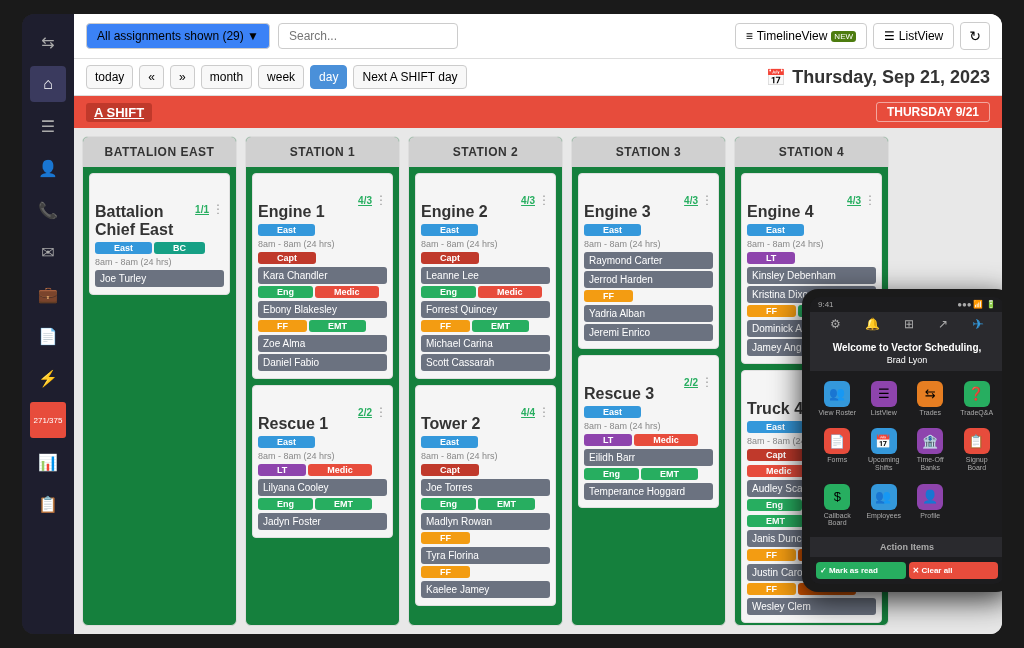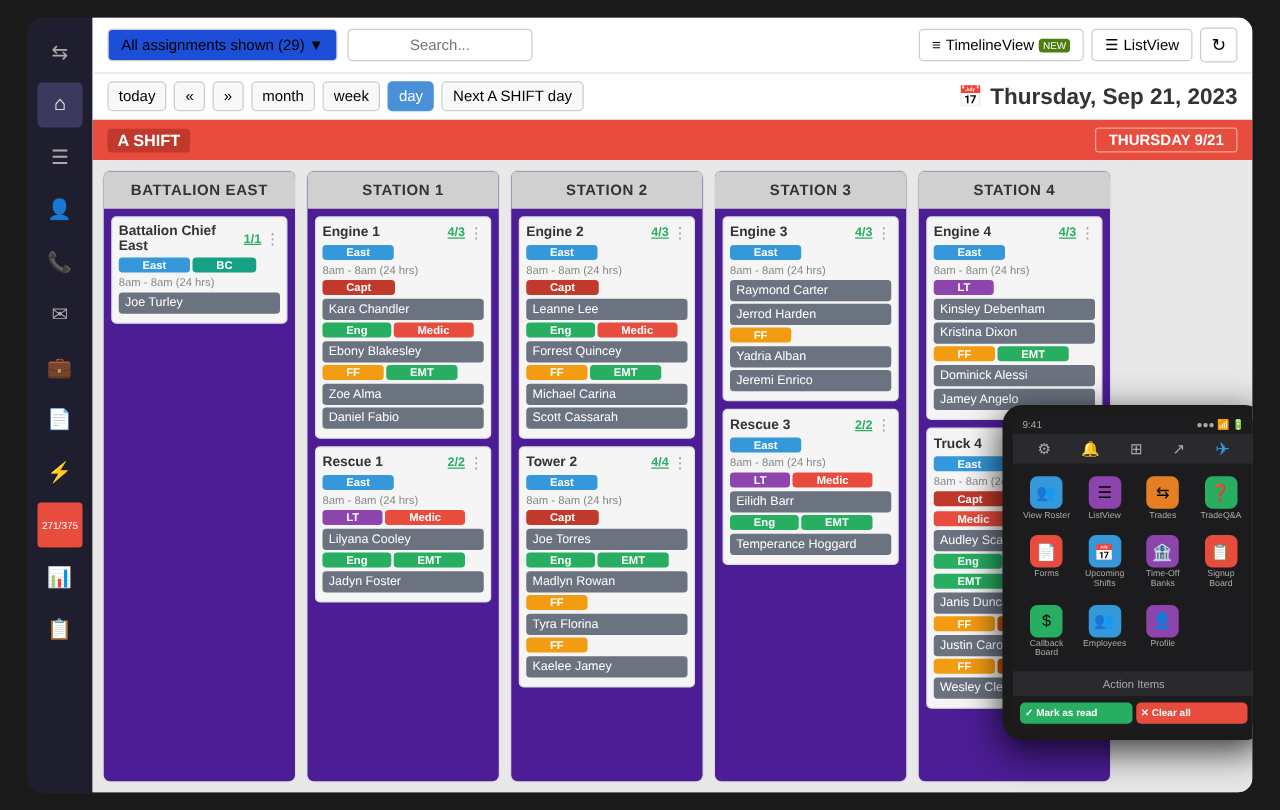--- a/index.html
+++ b/index.html
@@ -79,7 +79,7 @@
       flex-shrink: 0;
     }
     .filter-dropdown {
-      background: #1d4ed8;
+      background: #3b82f6;
       border: 1px solid #ccc;
       border-radius: 4px;
       padding: 5px 10px;

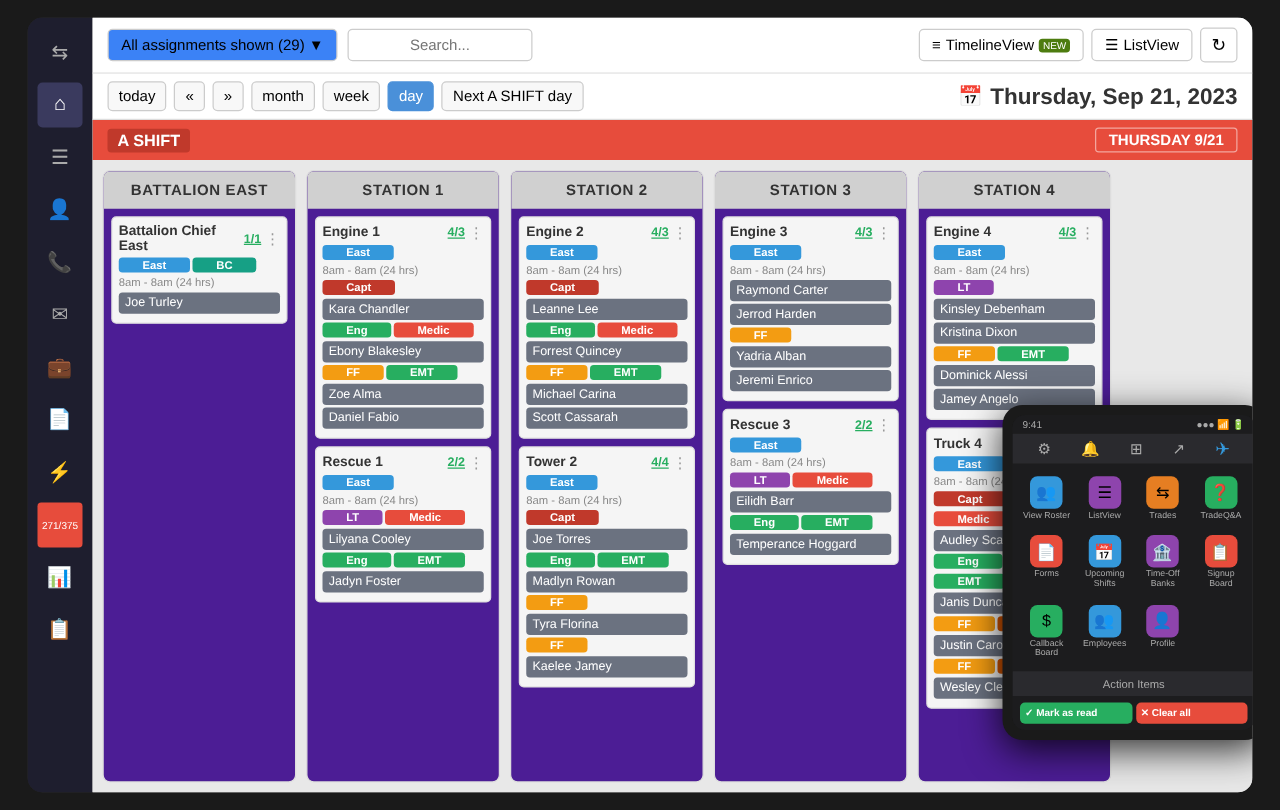--- a/index.html
+++ b/index.html
@@ -95,9 +95,8 @@
       border-radius: 4px;
       padding: 5px 10px;
       font-size: 12px;
-      width: 148px;
+      width: 180px;
       color: #999;
-      text-align: center;
     }
     .toolbar-right {
       margin-left: auto;

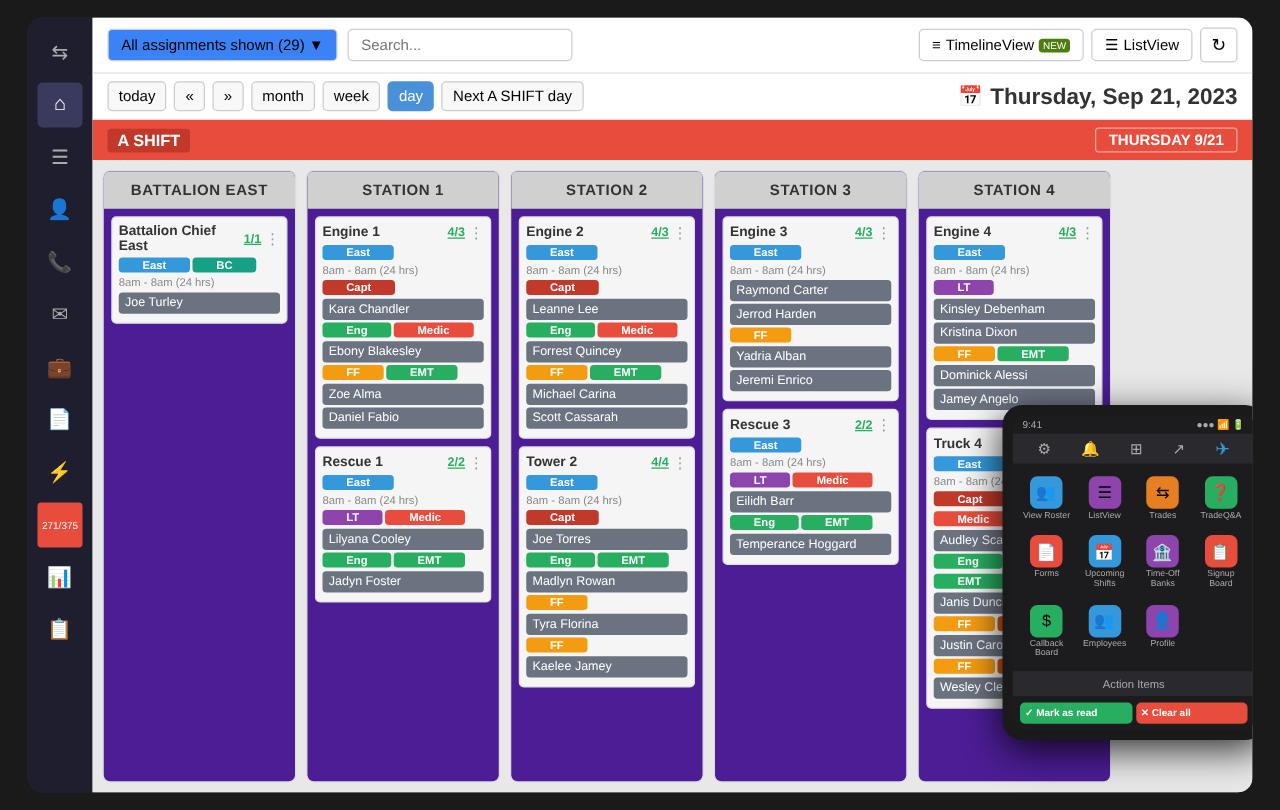--- a/index.html
+++ b/index.html
@@ -184,6 +184,7 @@
       padding: 2px 8px;
       border-radius: 3px;
       margin-right: auto;
+      text-decoration: underline;
     }
     .shift-date {
       border: 1px solid rgba(255,255,255,0.5);

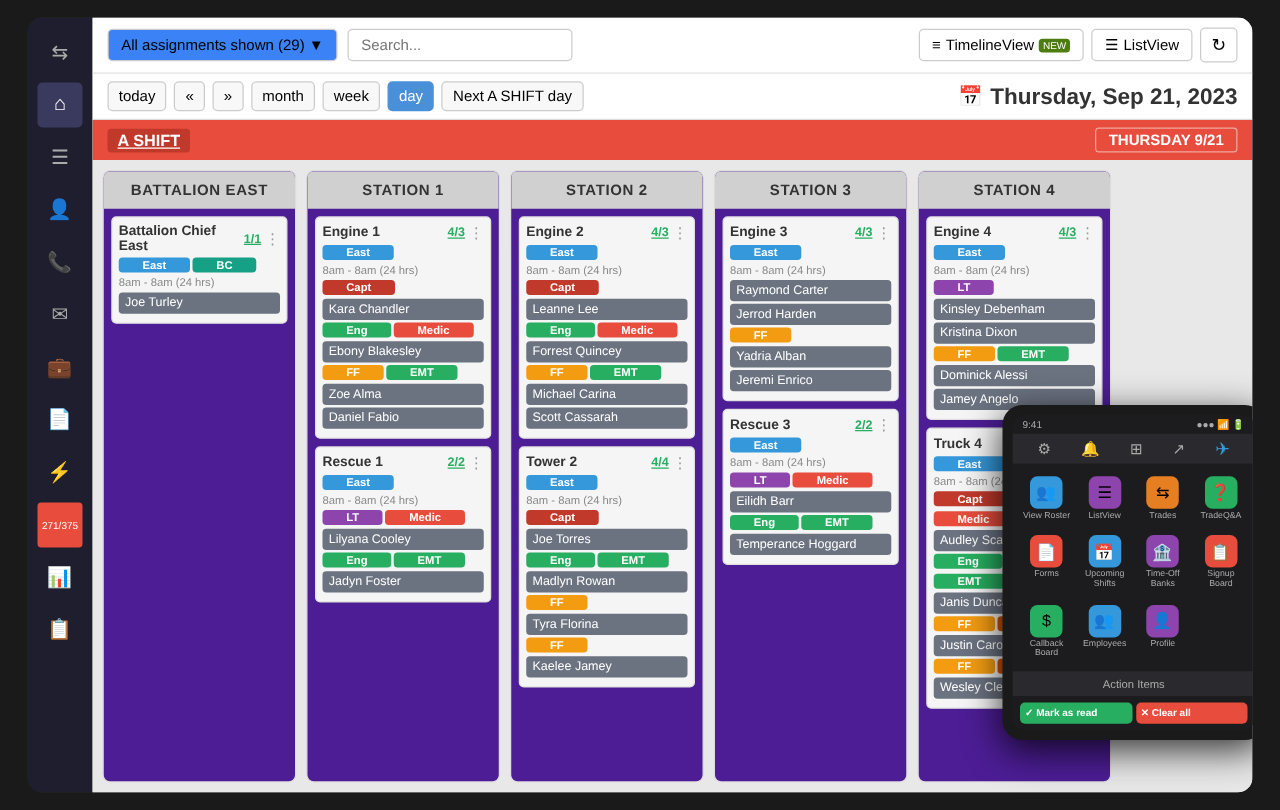--- a/index.html
+++ b/index.html
@@ -205,7 +205,7 @@
     }
 
     .station-col {
-      background: #4c1d95;
+      background: #15803d;
       border-radius: 6px;
       min-width: 155px;
       width: 155px;

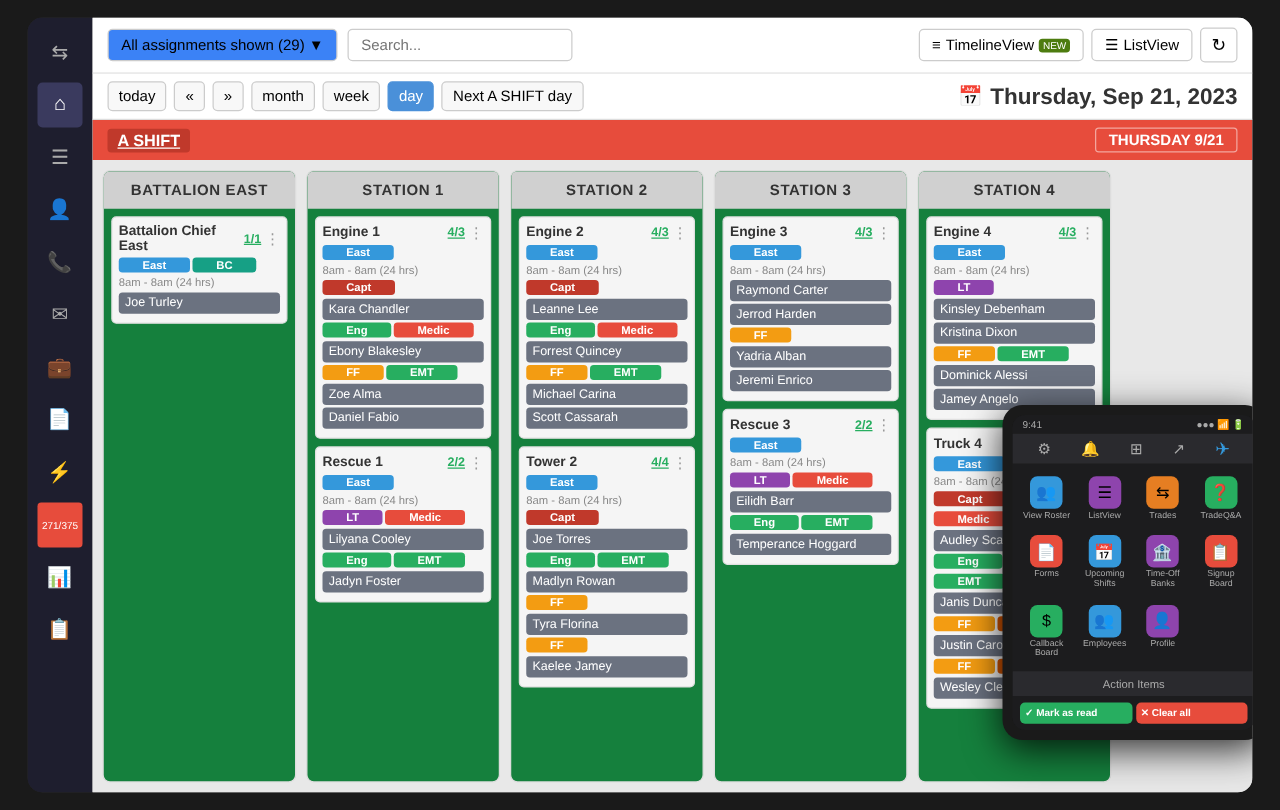--- a/index.html
+++ b/index.html
@@ -249,9 +249,10 @@
       margin-bottom: 3px;
     }
     .unit-name {
-      font-size: 11px;
+      font-size: 16px;
       font-weight: bold;
       color: #333;
+      margin-top: 24px;
     }
     .unit-count {
       font-size: 10px;

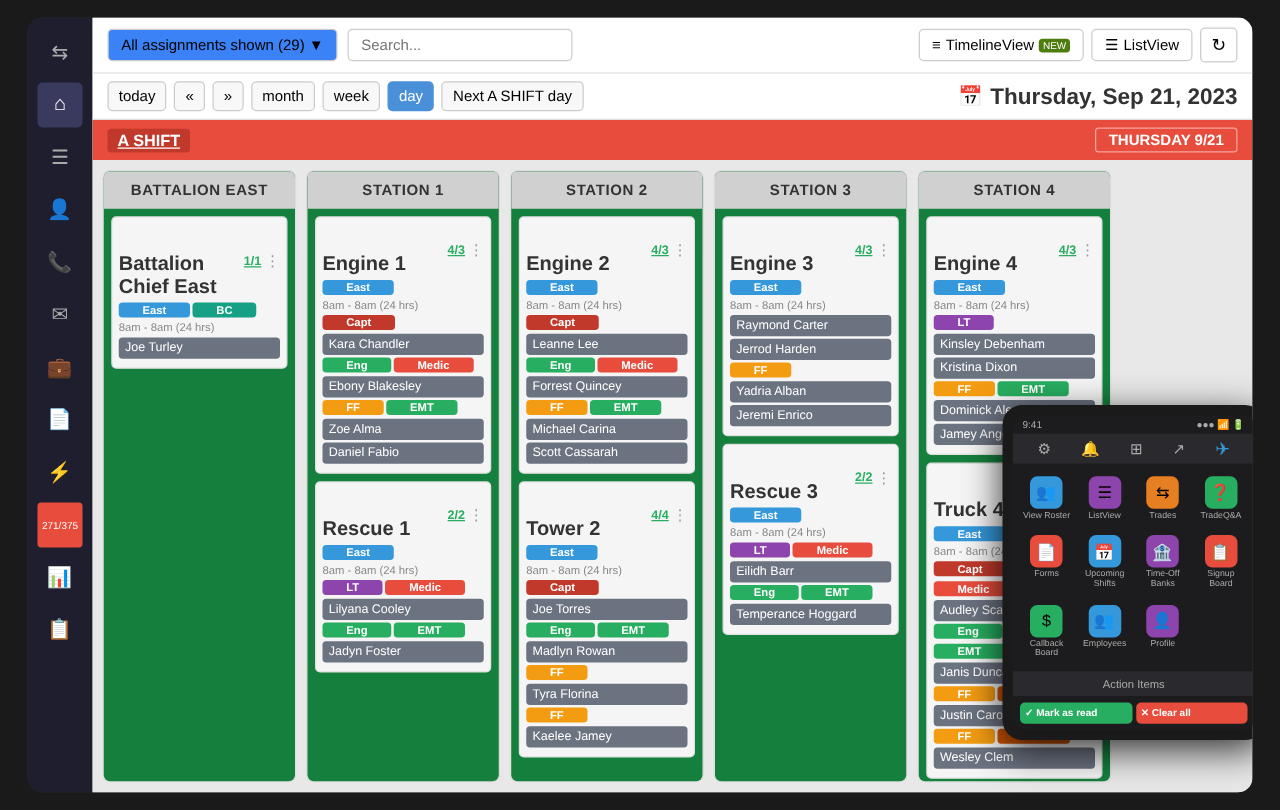--- a/index.html
+++ b/index.html
@@ -799,6 +799,10 @@
         <span style="color:#3498db;font-size:14px;">✈</span>
       </div>
 
+      <div class="mobile-welcome">
+        <strong>Welcome to Vector Scheduling,</strong>
+        <span>Brad Lyon</span>
+      </div>
 
       <div class="mobile-grid" id="mobile-grid-container">
       <div class="mobile-grid-item">

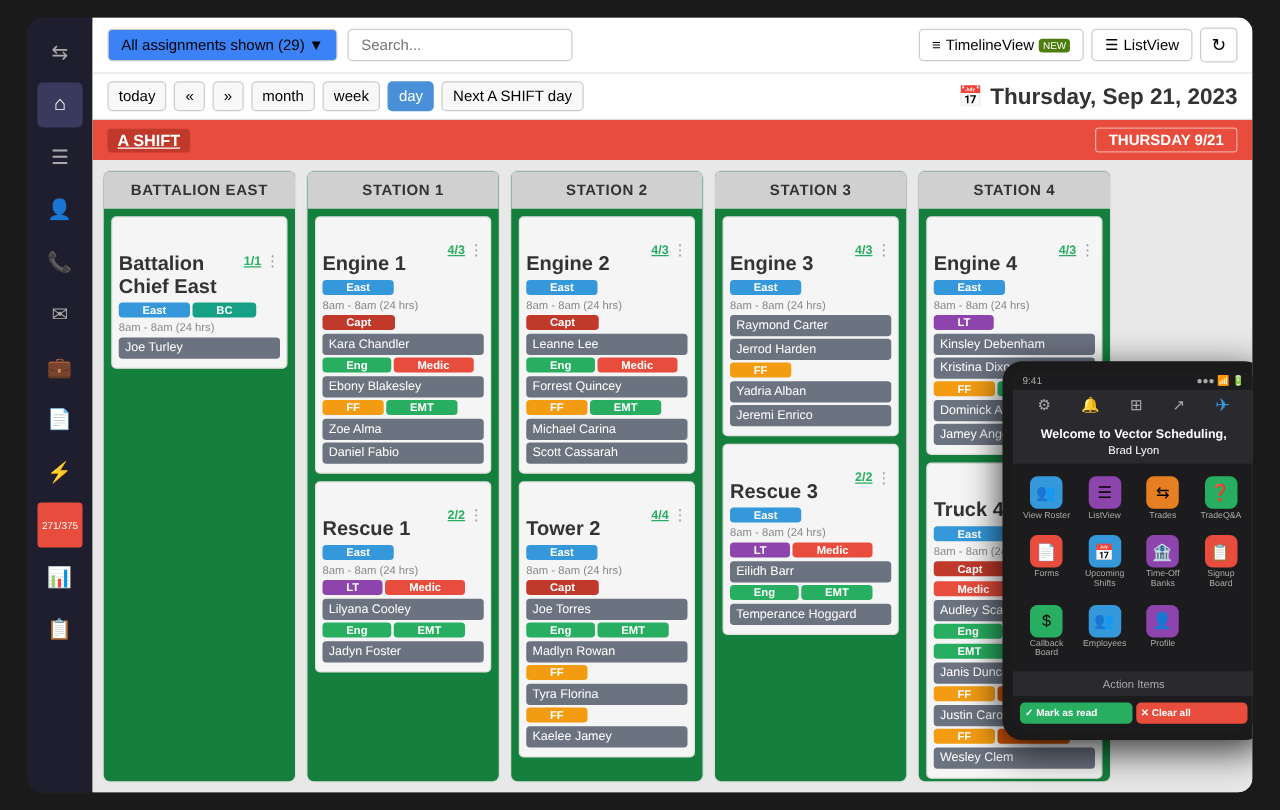--- a/index.html
+++ b/index.html
@@ -392,6 +392,7 @@
       color: #aaa;
       font-size: 9px;
       text-align: center;
+      font-weight: bold;
     }
     .mobile-action-btns {
       display: flex;

